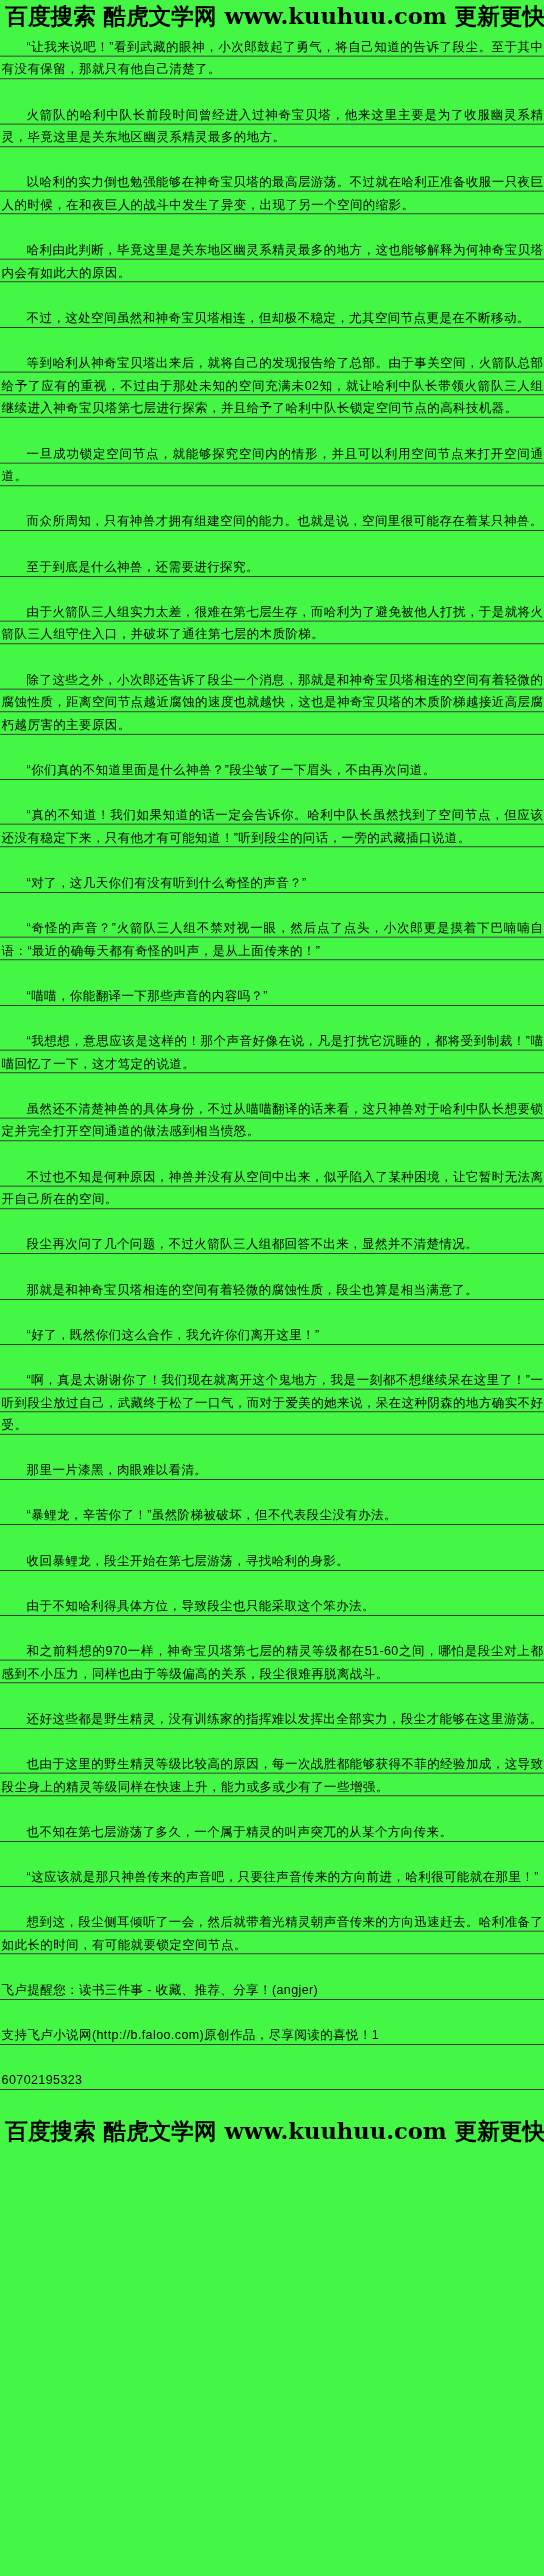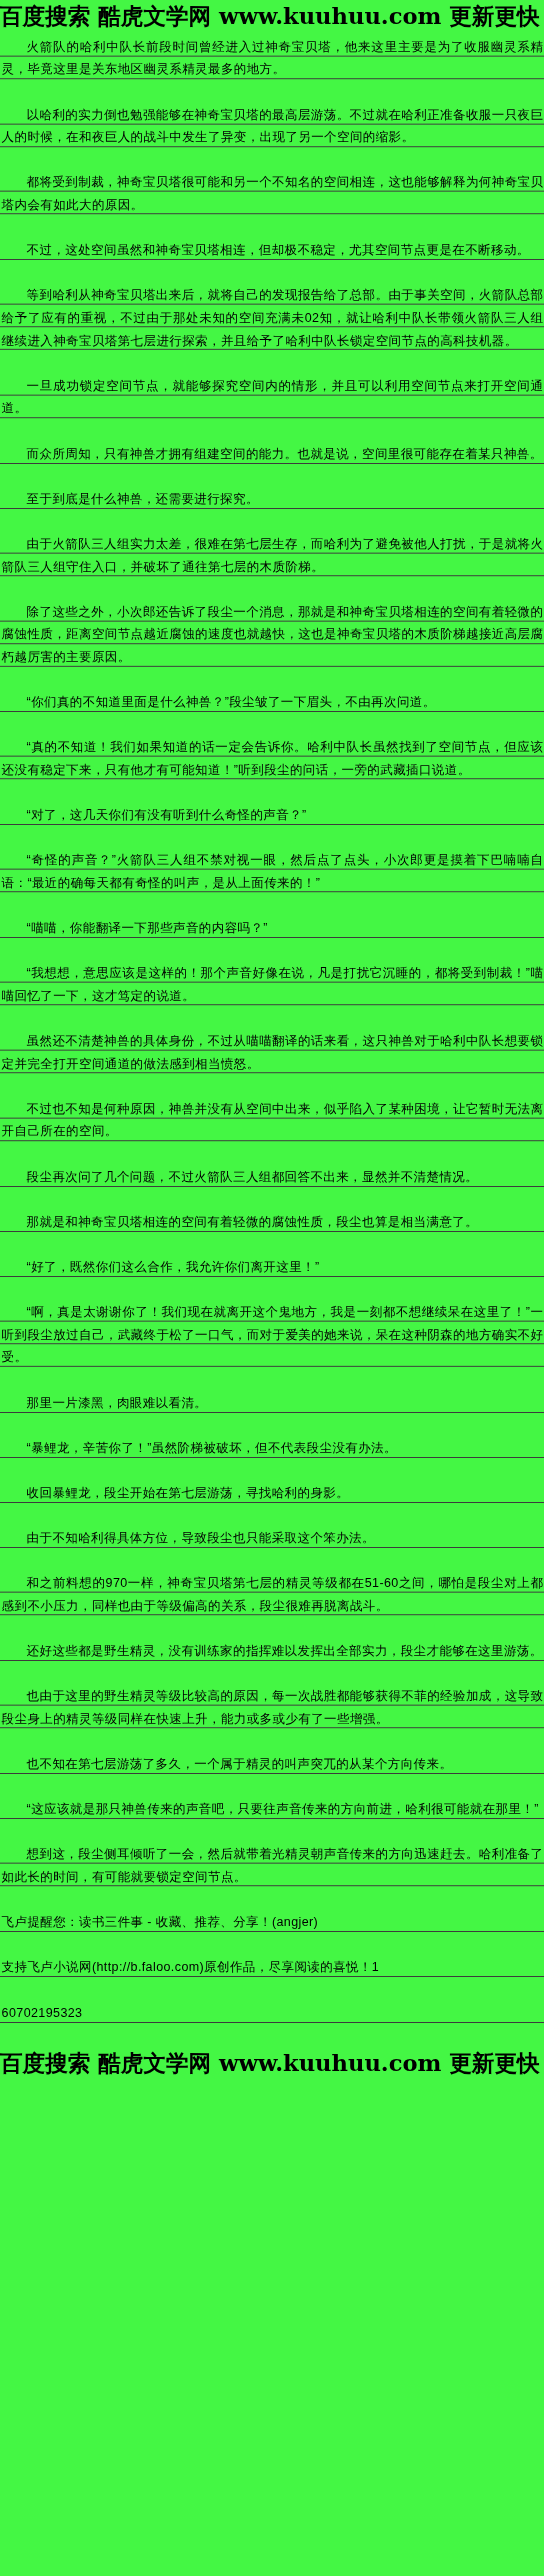--- a/index.html
+++ b/index.html
@@ -16,7 +16,7 @@
     font-weight: bold;
     font-size: 22.6px;
     line-height: 26.5px;
-    text-align: left;
+    text-align: right;
     color: #000;
     padding: 3.1px 0 1.6px 0;
     white-space: nowrap;

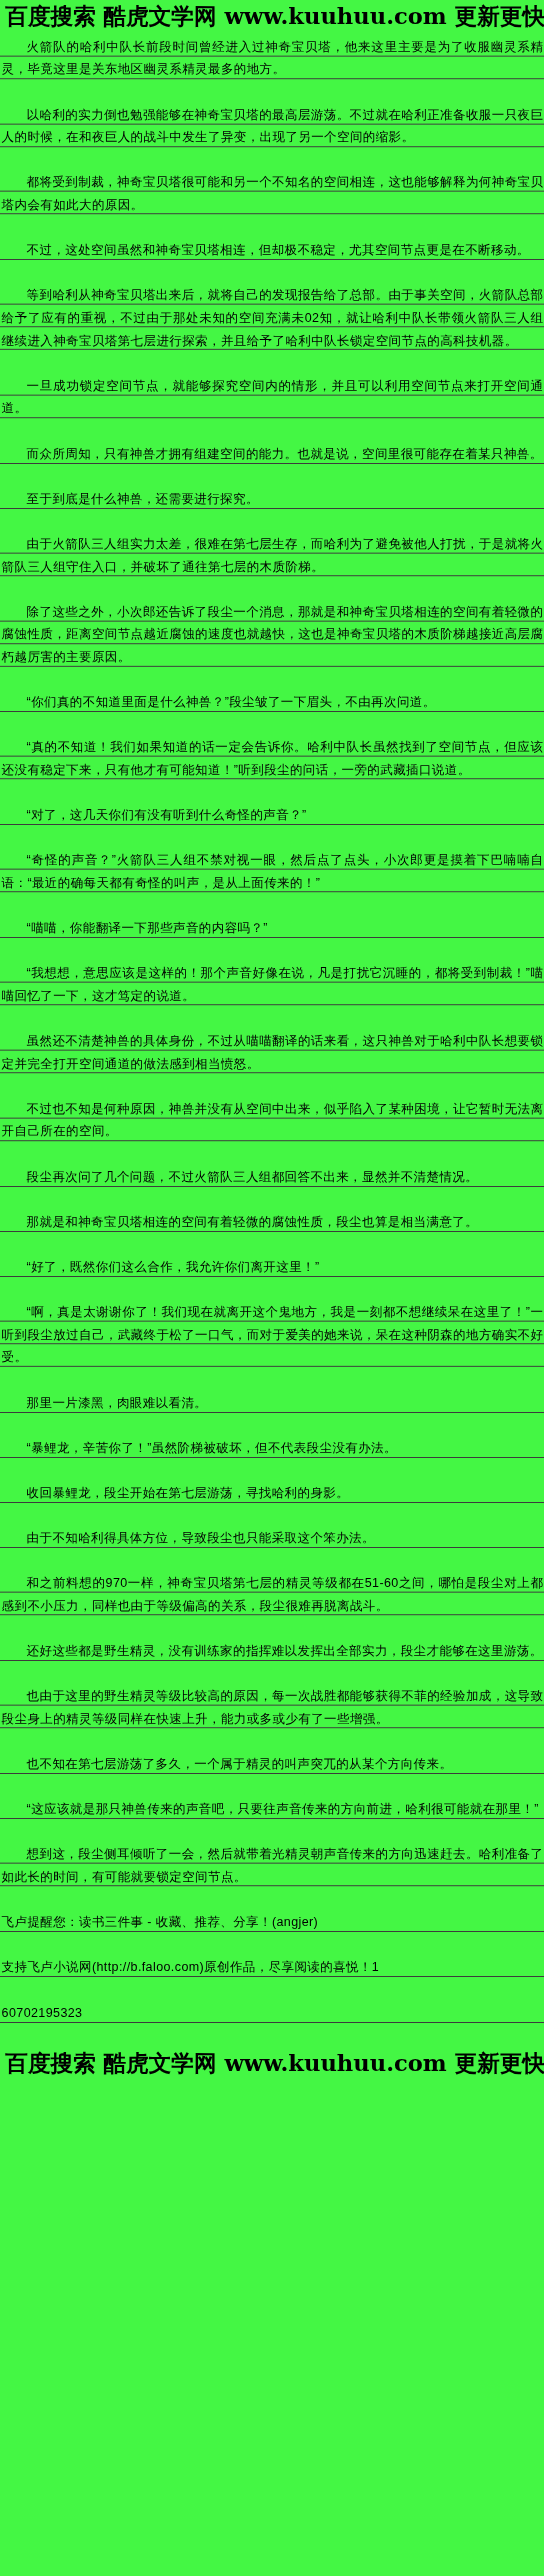--- a/index.html
+++ b/index.html
@@ -48,6 +48,7 @@
 <div class="promo top">百度搜索 酷虎文学网 www.kuuhuu.com 更新更快</div>
 
 <div id="article">
+    <div class="para indent">“让我来说吧！”看到武藏的眼神，小次郎鼓起了勇气，将自己知道的告诉了段尘。至于其中有没有保留，那就只有他自己清楚了。</div>
     <div class="para indent">火箭队的哈利中队长前段时间曾经进入过神奇宝贝塔，他来这里主要是为了收服幽灵系精灵，毕竟这里是关东地区幽灵系精灵最多的地方。</div>
     <div class="para indent">以哈利的实力倒也勉强能够在神奇宝贝塔的最高层游荡。不过就在哈利正准备收服一只夜巨人的时候，在和夜巨人的战斗中发生了异变，出现了另一个空间的缩影。</div>
     <div class="para indent">都将受到制裁，神奇宝贝塔很可能和另一个不知名的空间相连，这也能够解释为何神奇宝贝塔内会有如此大的原因。</div>

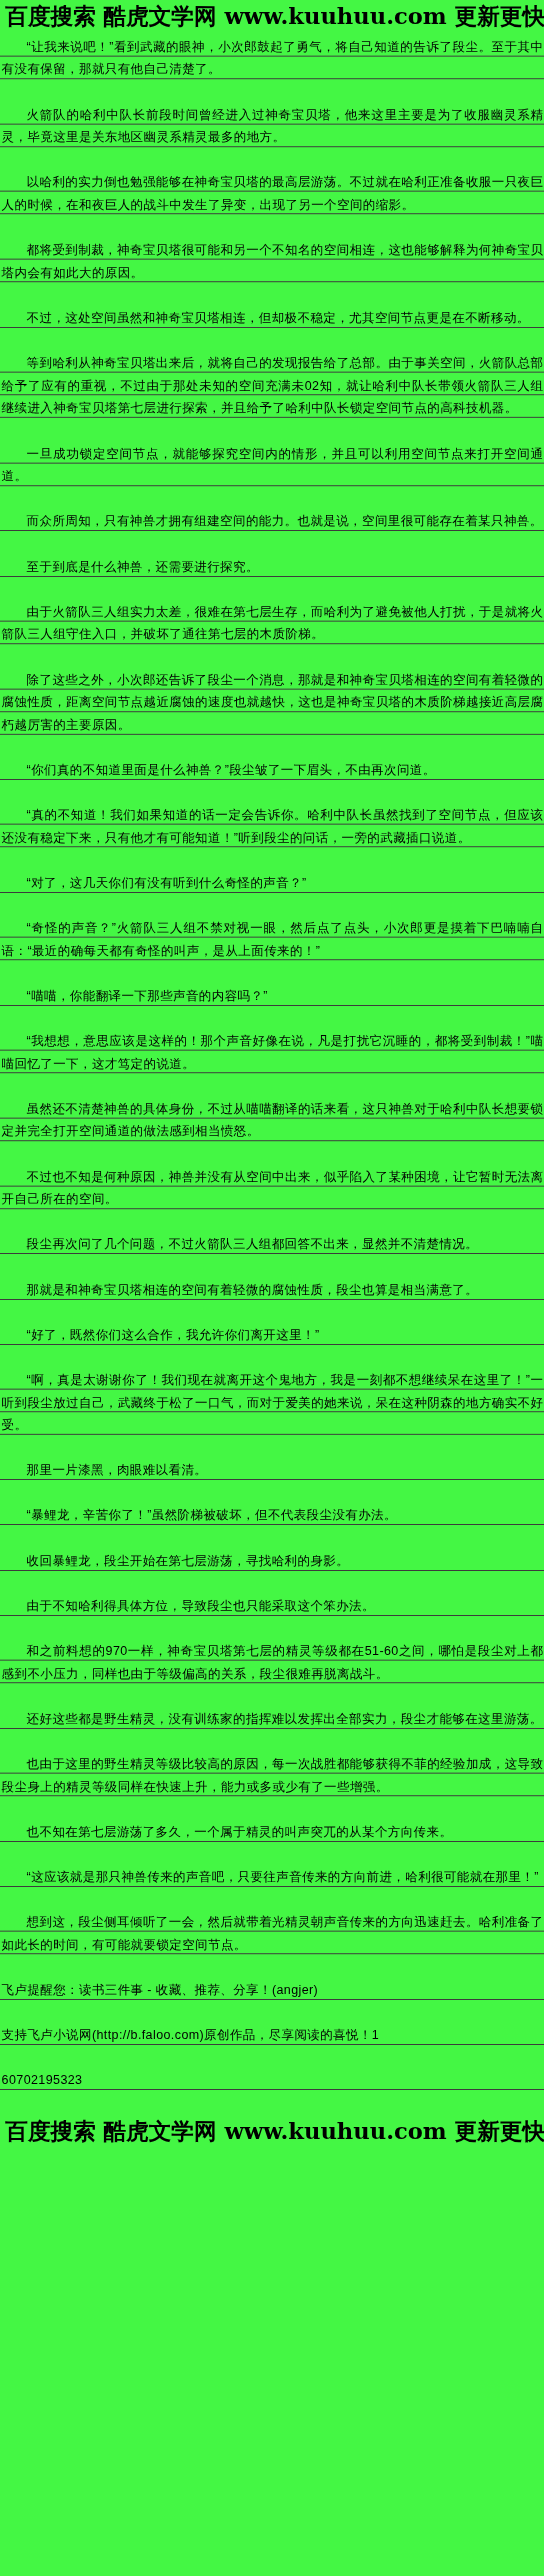--- a/index.html
+++ b/index.html
@@ -51,7 +51,7 @@
     <div class="para indent">“让我来说吧！”看到武藏的眼神，小次郎鼓起了勇气，将自己知道的告诉了段尘。至于其中有没有保留，那就只有他自己清楚了。</div>
     <div class="para indent">火箭队的哈利中队长前段时间曾经进入过神奇宝贝塔，他来这里主要是为了收服幽灵系精灵，毕竟这里是关东地区幽灵系精灵最多的地方。</div>
     <div class="para indent">以哈利的实力倒也勉强能够在神奇宝贝塔的最高层游荡。不过就在哈利正准备收服一只夜巨人的时候，在和夜巨人的战斗中发生了异变，出现了另一个空间的缩影。</div>
-    <div class="para indent">都将受到制裁，神奇宝贝塔很可能和另一个不知名的空间相连，这也能够解释为何神奇宝贝塔内会有如此大的原因。</div>
+    <div class="para indent">哈利由此判断，毕竟这里是关东地区幽灵系精灵最多的地方，这也能够解释为何神奇宝贝塔内会有如此大的原因。</div>
     <div class="para indent">不过，这处空间虽然和神奇宝贝塔相连，但却极不稳定，尤其空间节点更是在不断移动。</div>
     <div class="para indent">等到哈利从神奇宝贝塔出来后，就将自己的发现报告给了总部。由于事关空间，火箭队总部给予了应有的重视，不过由于那处未知的空间充满未02知，就让哈利中队长带领火箭队三人组继续进入神奇宝贝塔第七层进行探索，并且给予了哈利中队长锁定空间节点的高科技机器。</div>
     <div class="para indent">一旦成功锁定空间节点，就能够探究空间内的情形，并且可以利用空间节点来打开空间通道。</div>

